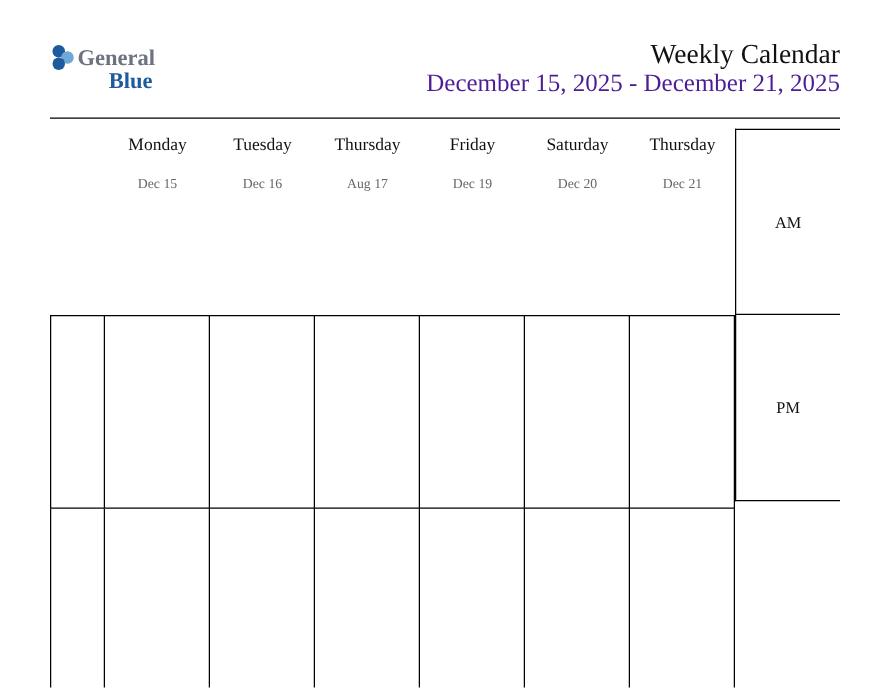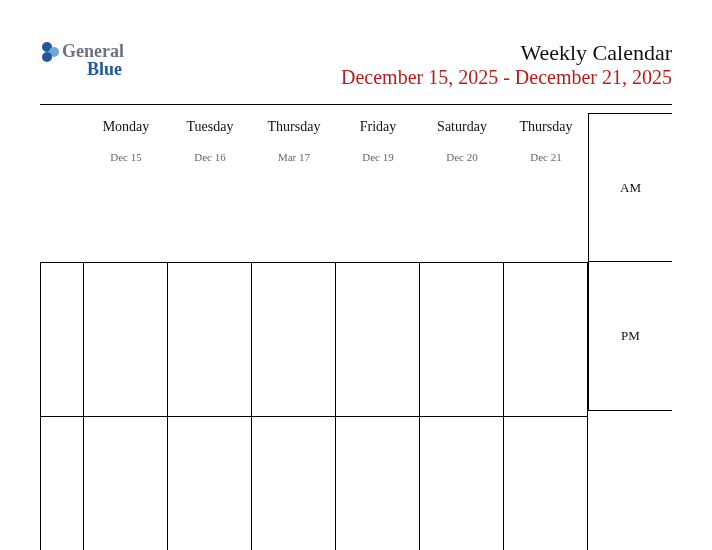--- a/index.html
+++ b/index.html
@@ -49,7 +49,6 @@
       font-size: 22px;
       color: #111;
       font-weight: normal;
-      margin-top: 10px;
     }
     .date-range {
       font-size: 20px;

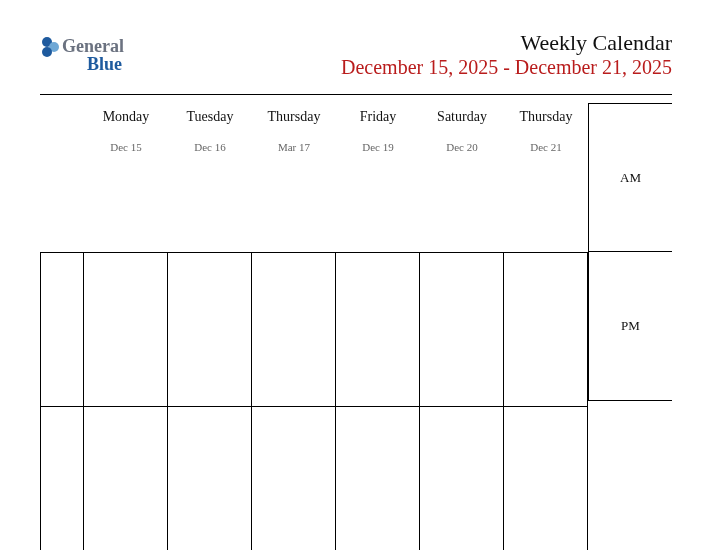--- a/index.html
+++ b/index.html
@@ -52,7 +52,7 @@
     }
     .date-range {
       font-size: 20px;
-      color: #b91c1c;
+      color: #4c1d95;
       font-weight: normal;
     }
     .divider {

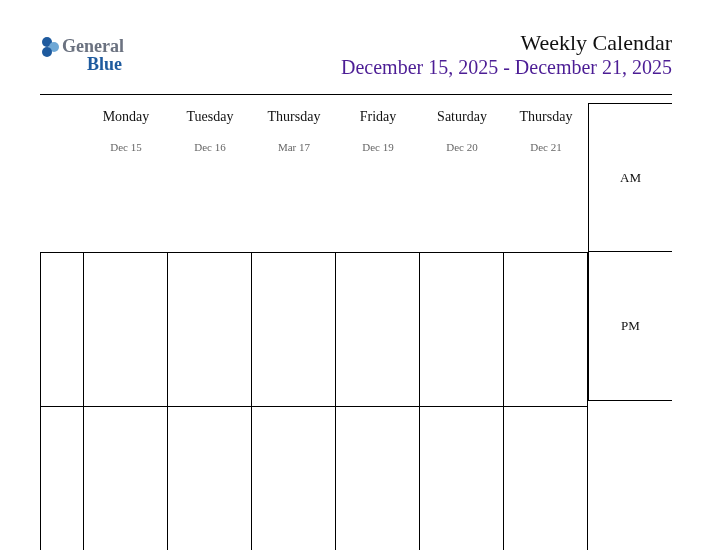--- a/index.html
+++ b/index.html
@@ -145,7 +145,7 @@
   </div>
   <div class="col-header">
     <div class="day-name">Thursday</div>
-    <div class="day-date">Mar 17</div>
+    <div class="day-date">Aug 17</div>
   </div>
   <div class="col-header">
     <div class="day-name">Friday</div>

